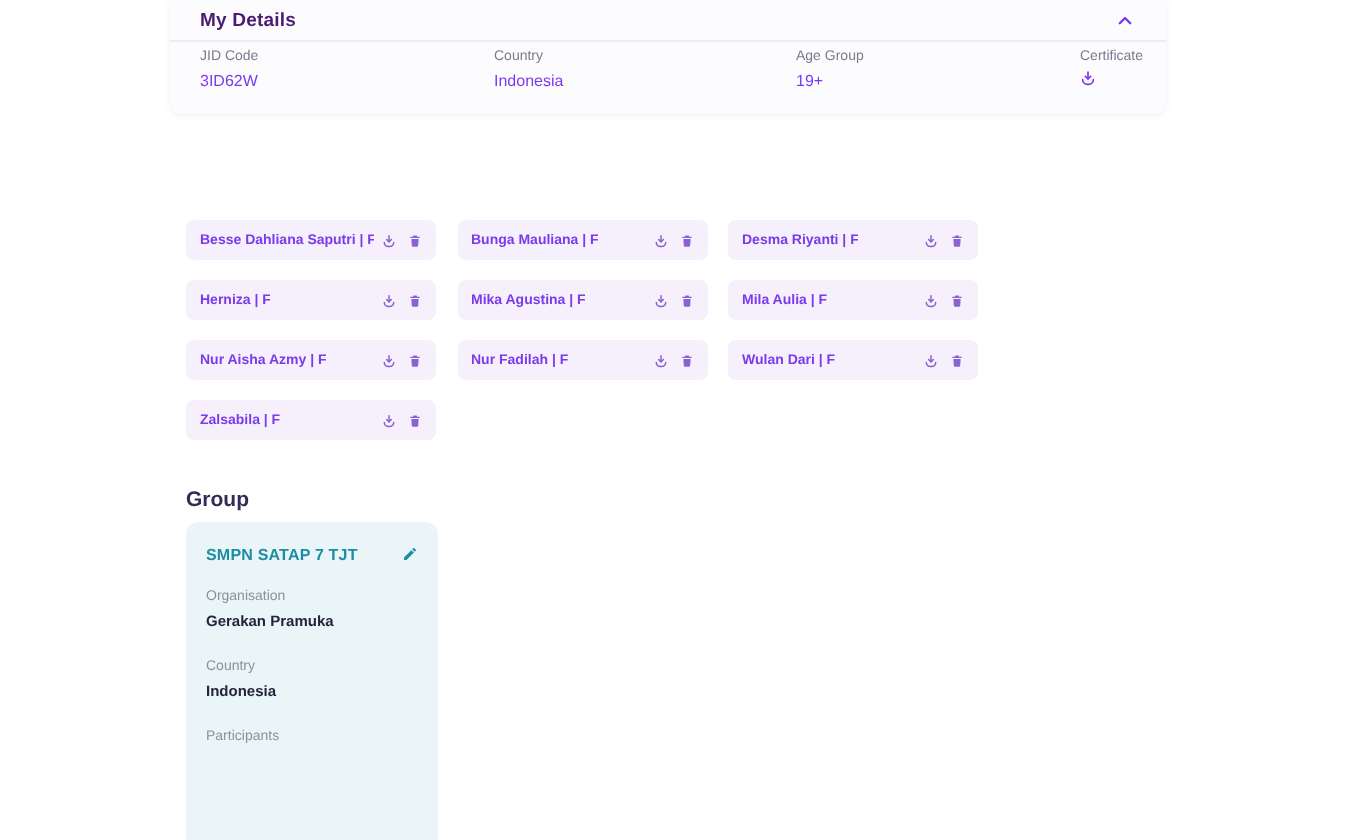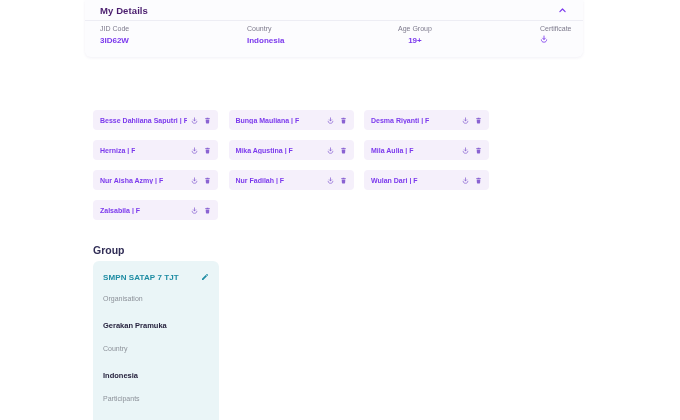--- a/index.html
+++ b/index.html
@@ -21,7 +21,7 @@
   .chevron-btn svg { width:9px; height:9px; }
   .md-field { position:absolute; top:25px; }
   .md-label { font-size:7px; color:#7d7a8c; display:block; }
-  .md-value { font-size:8px; font-weight:bold; color:#7c3aed; display:block; margin-top:4px; }
+  .md-value { font-size:8px; font-weight:normal; color:#7c3aed; display:block; margin-top:4px; }
   .f1{left:15px;} .f2{left:162px;} .f3{left:313px;text-align:center;} .f4{left:455px;}
   .dl-btn { background:none; border:none; color:#7c3aed; cursor:pointer; padding:0; margin-top:3px; display:block; }
   .dl-btn svg { width:8px; height:8px; display:block; }

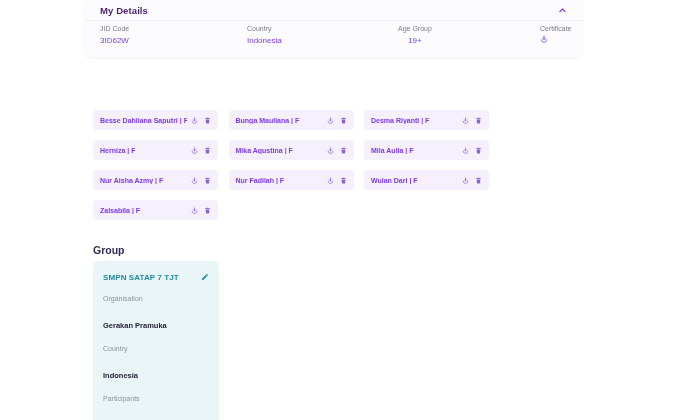--- a/index.html
+++ b/index.html
@@ -22,7 +22,7 @@
   .md-field { position:absolute; top:25px; }
   .md-label { font-size:7px; color:#7d7a8c; display:block; }
   .md-value { font-size:8px; font-weight:normal; color:#7c3aed; display:block; margin-top:4px; }
-  .f1{left:15px;} .f2{left:162px;} .f3{left:313px;text-align:center;} .f4{left:455px;}
+  .f1{left:15px;} .f2{left:162px;} .f3{left:313px;} .f4{left:455px;}
   .dl-btn { background:none; border:none; color:#7c3aed; cursor:pointer; padding:0; margin-top:3px; display:block; }
   .dl-btn svg { width:8px; height:8px; display:block; }
 

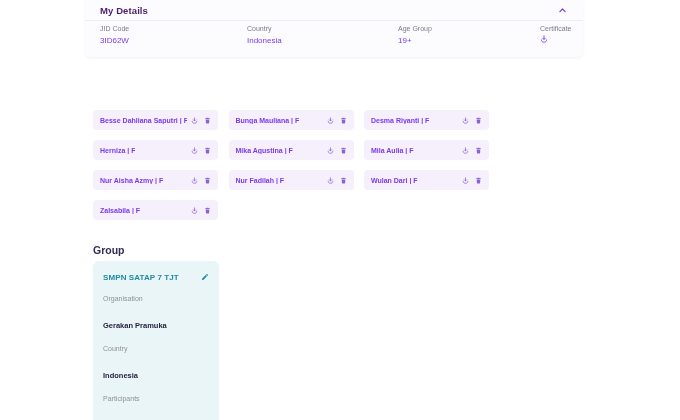--- a/index.html
+++ b/index.html
@@ -51,7 +51,7 @@
   .pencil-btn { background:none; border:none; padding:0; cursor:pointer; color:#1e8ca3; }
   .pencil-btn svg { width:8px; height:8px; display:block; }
   .g-label { font-size:7px; color:#8c9199; display:block; }
-  .g-value { font-size:7.5px; font-weight:bold; color:#27233e; display:block; margin-top:18px;
+  .g-value { font-size:7.5px; font-weight:bold; color:#27233e; display:block; margin-top:3px;
              line-height:12px; }
   .g-block { margin-top:13px; }
   .group-row { display:flex; margin-top:13px; }

